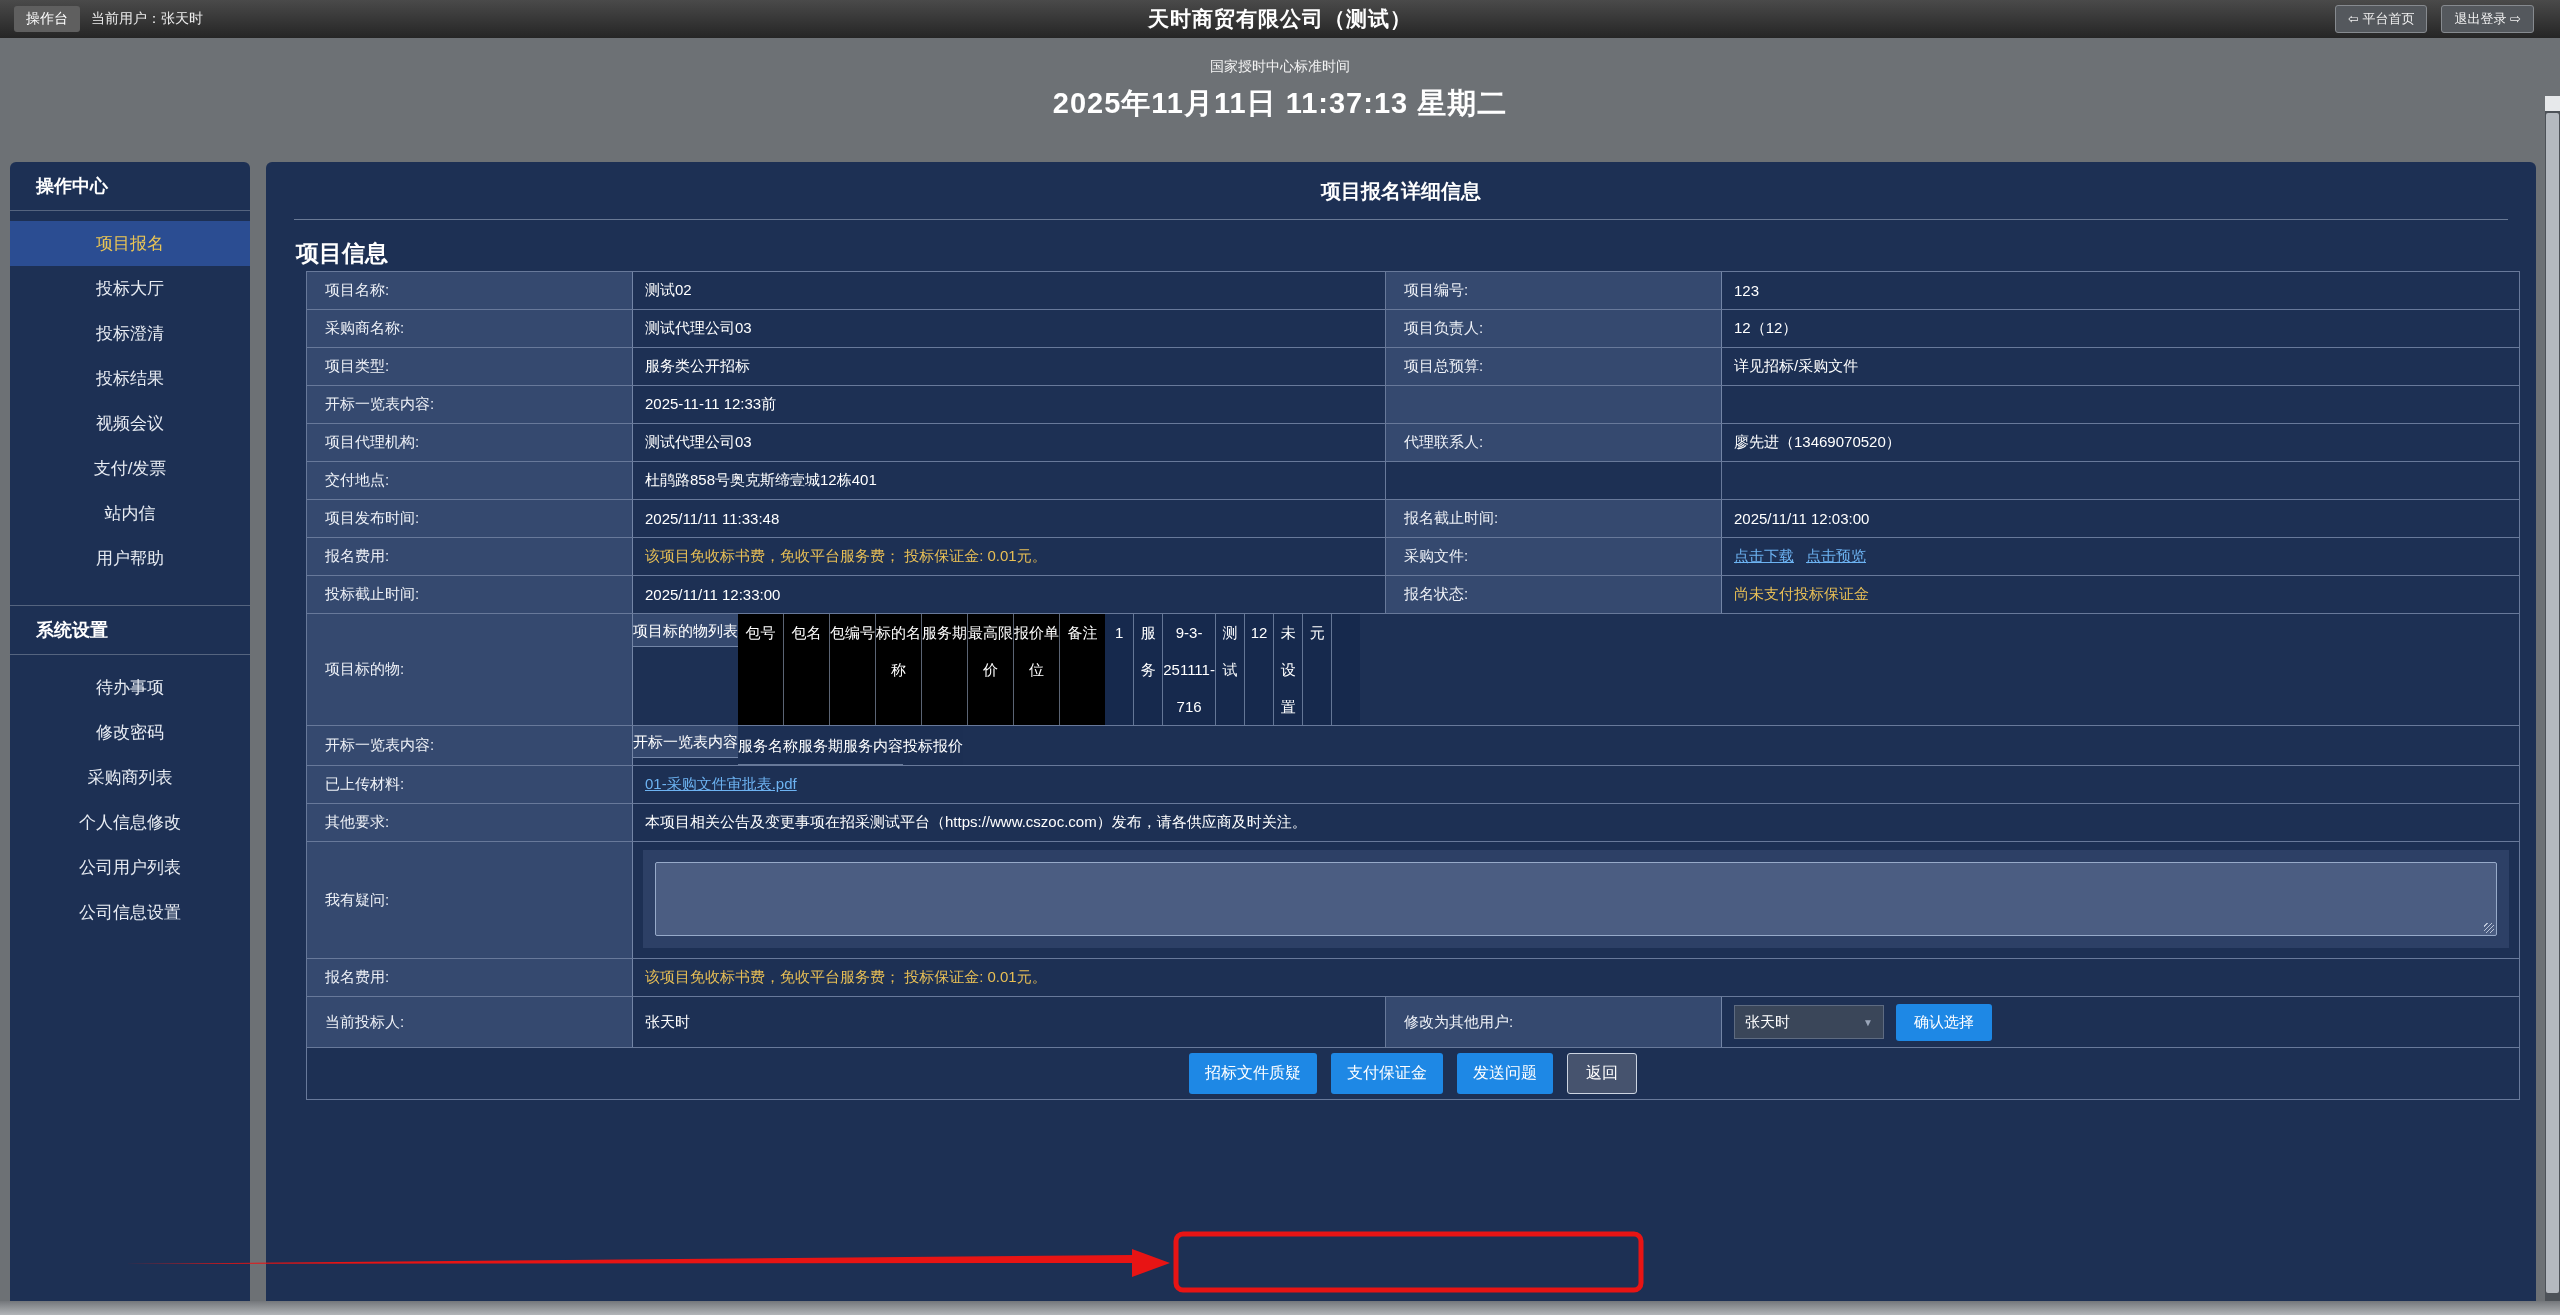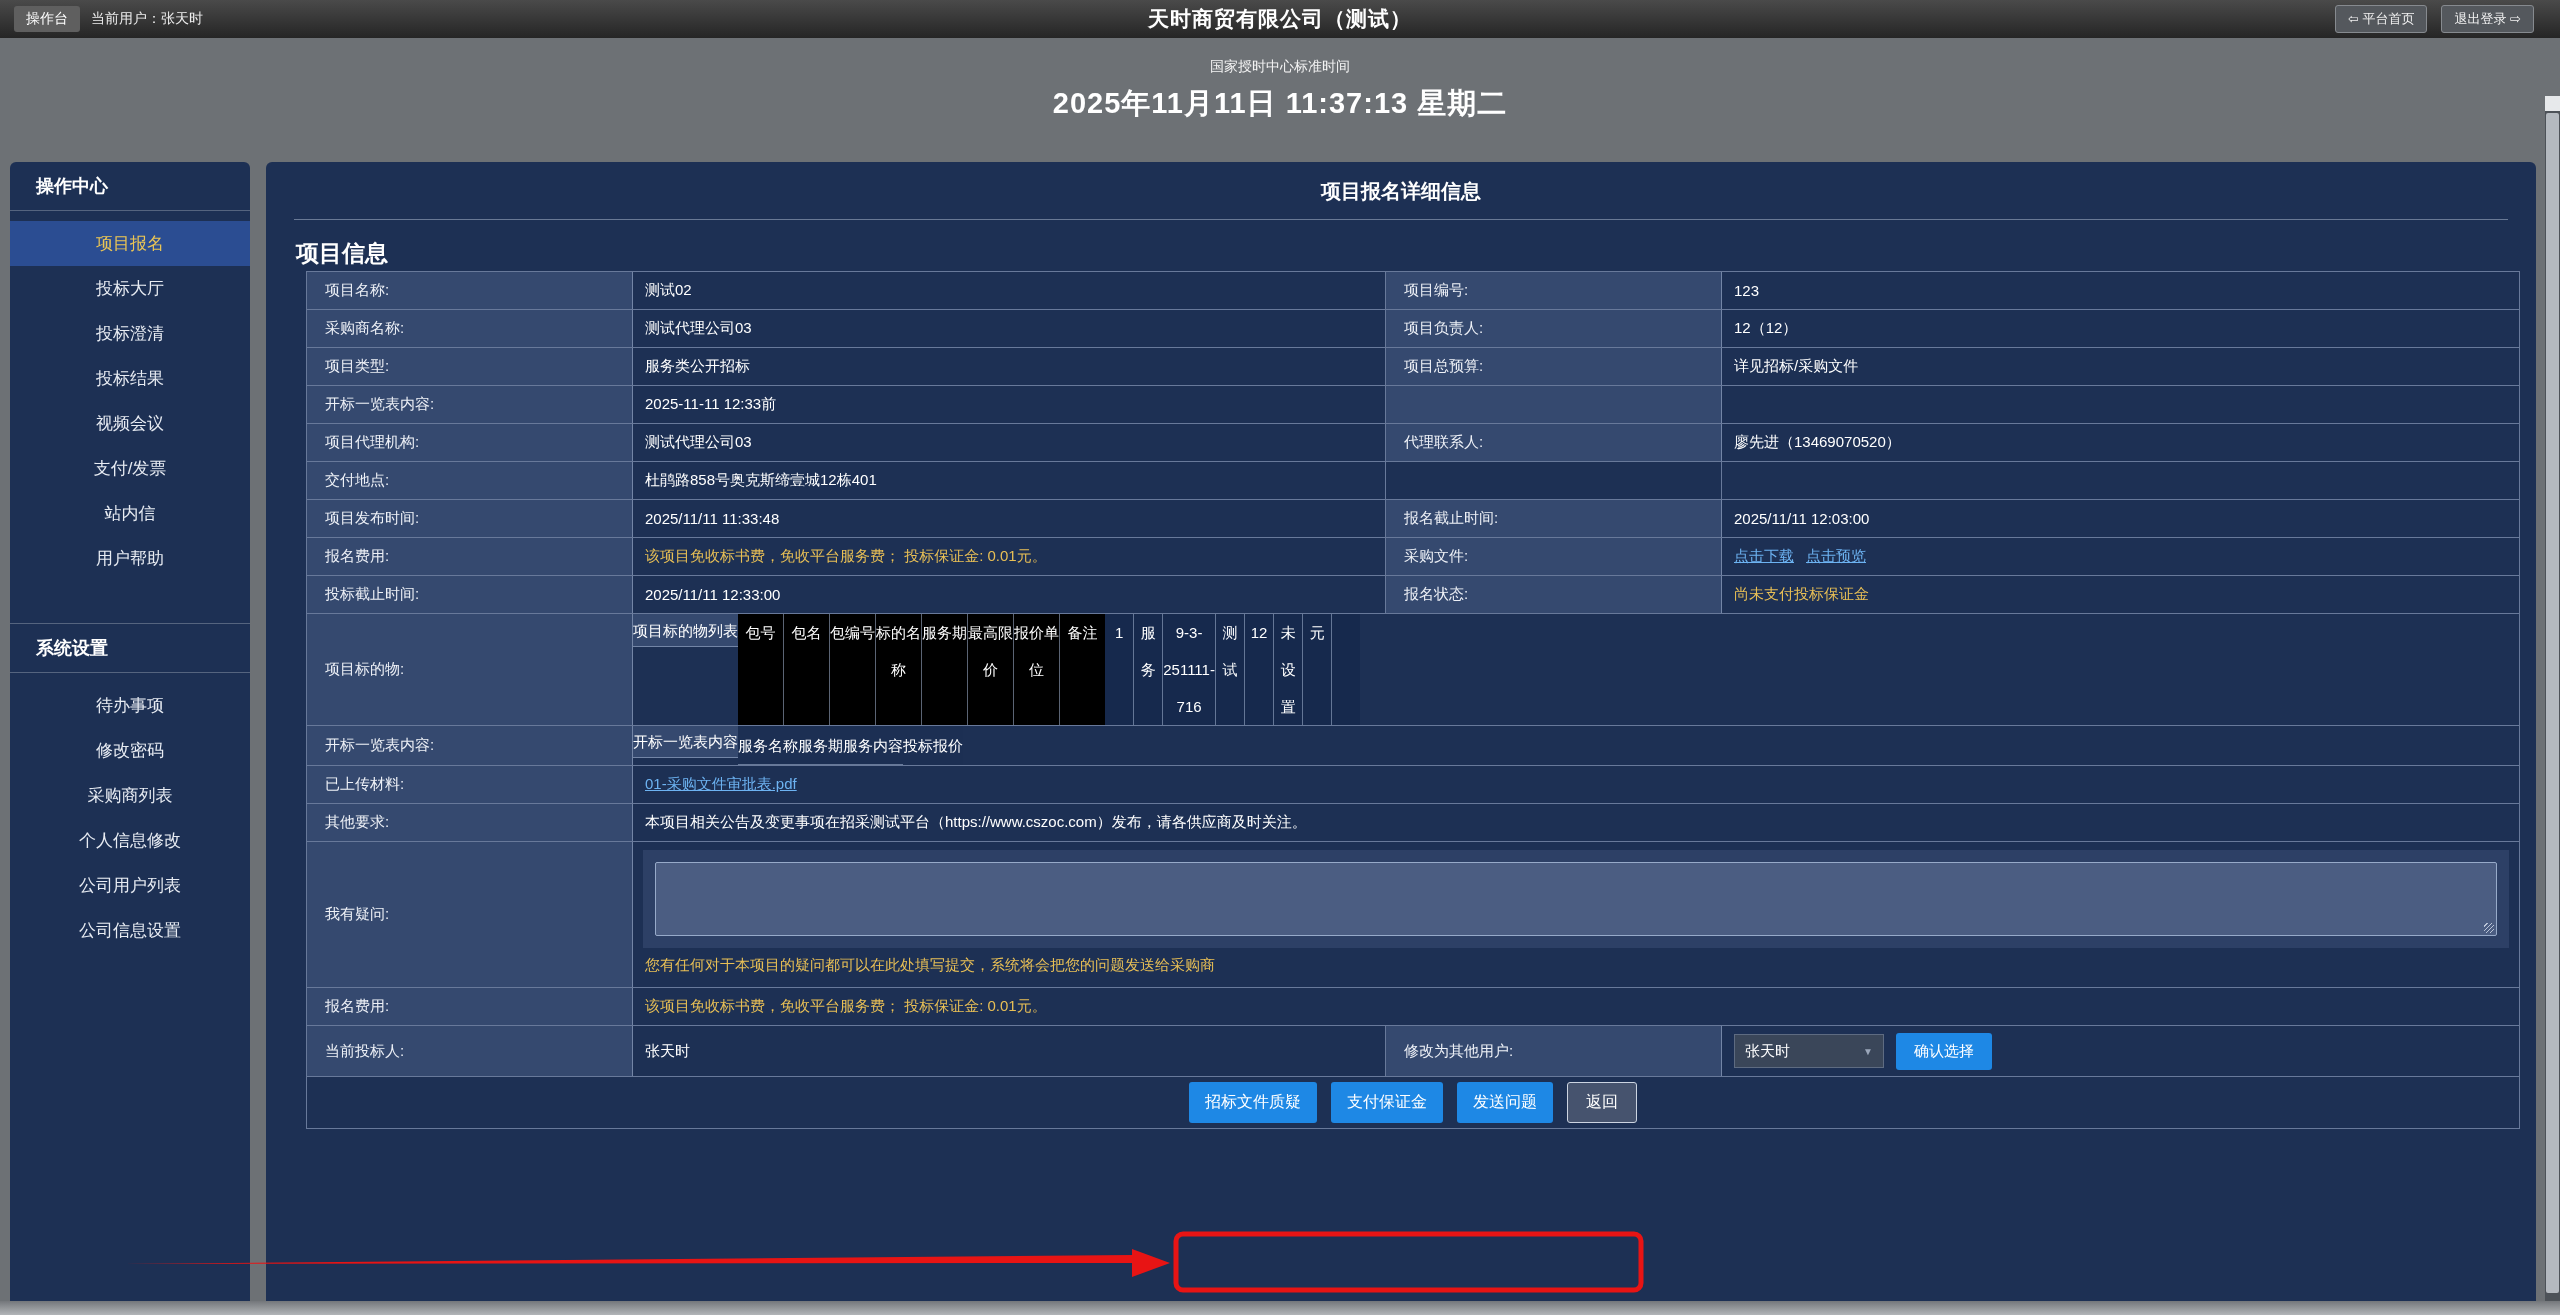--- a/index.html
+++ b/index.html
@@ -27,7 +27,7 @@
   
   .sidebar{position:absolute;left:10px;top:162px;width:240px;height:1140px;background:var(--panel);border-radius:6px 6px 0 0}
   .sb-head{font-size:18px;font-weight:bold;padding-left:26px;line-height:48px;border-bottom:1px solid rgba(255,255,255,.25)}
-  .sb-head.sec2{border-top:1px solid rgba(255,255,255,.25);margin-top:32px}
+  .sb-head.sec2{border-top:1px solid rgba(255,255,255,.25);margin-top:14px}
   .sb-items{padding:10px 0}
   .sb-item{height:45px;line-height:45px;text-align:center;font-size:17px;color:#e8ecf3;cursor:pointer}
   .sb-item.active{background:#2b4d92;color:#ecc654}

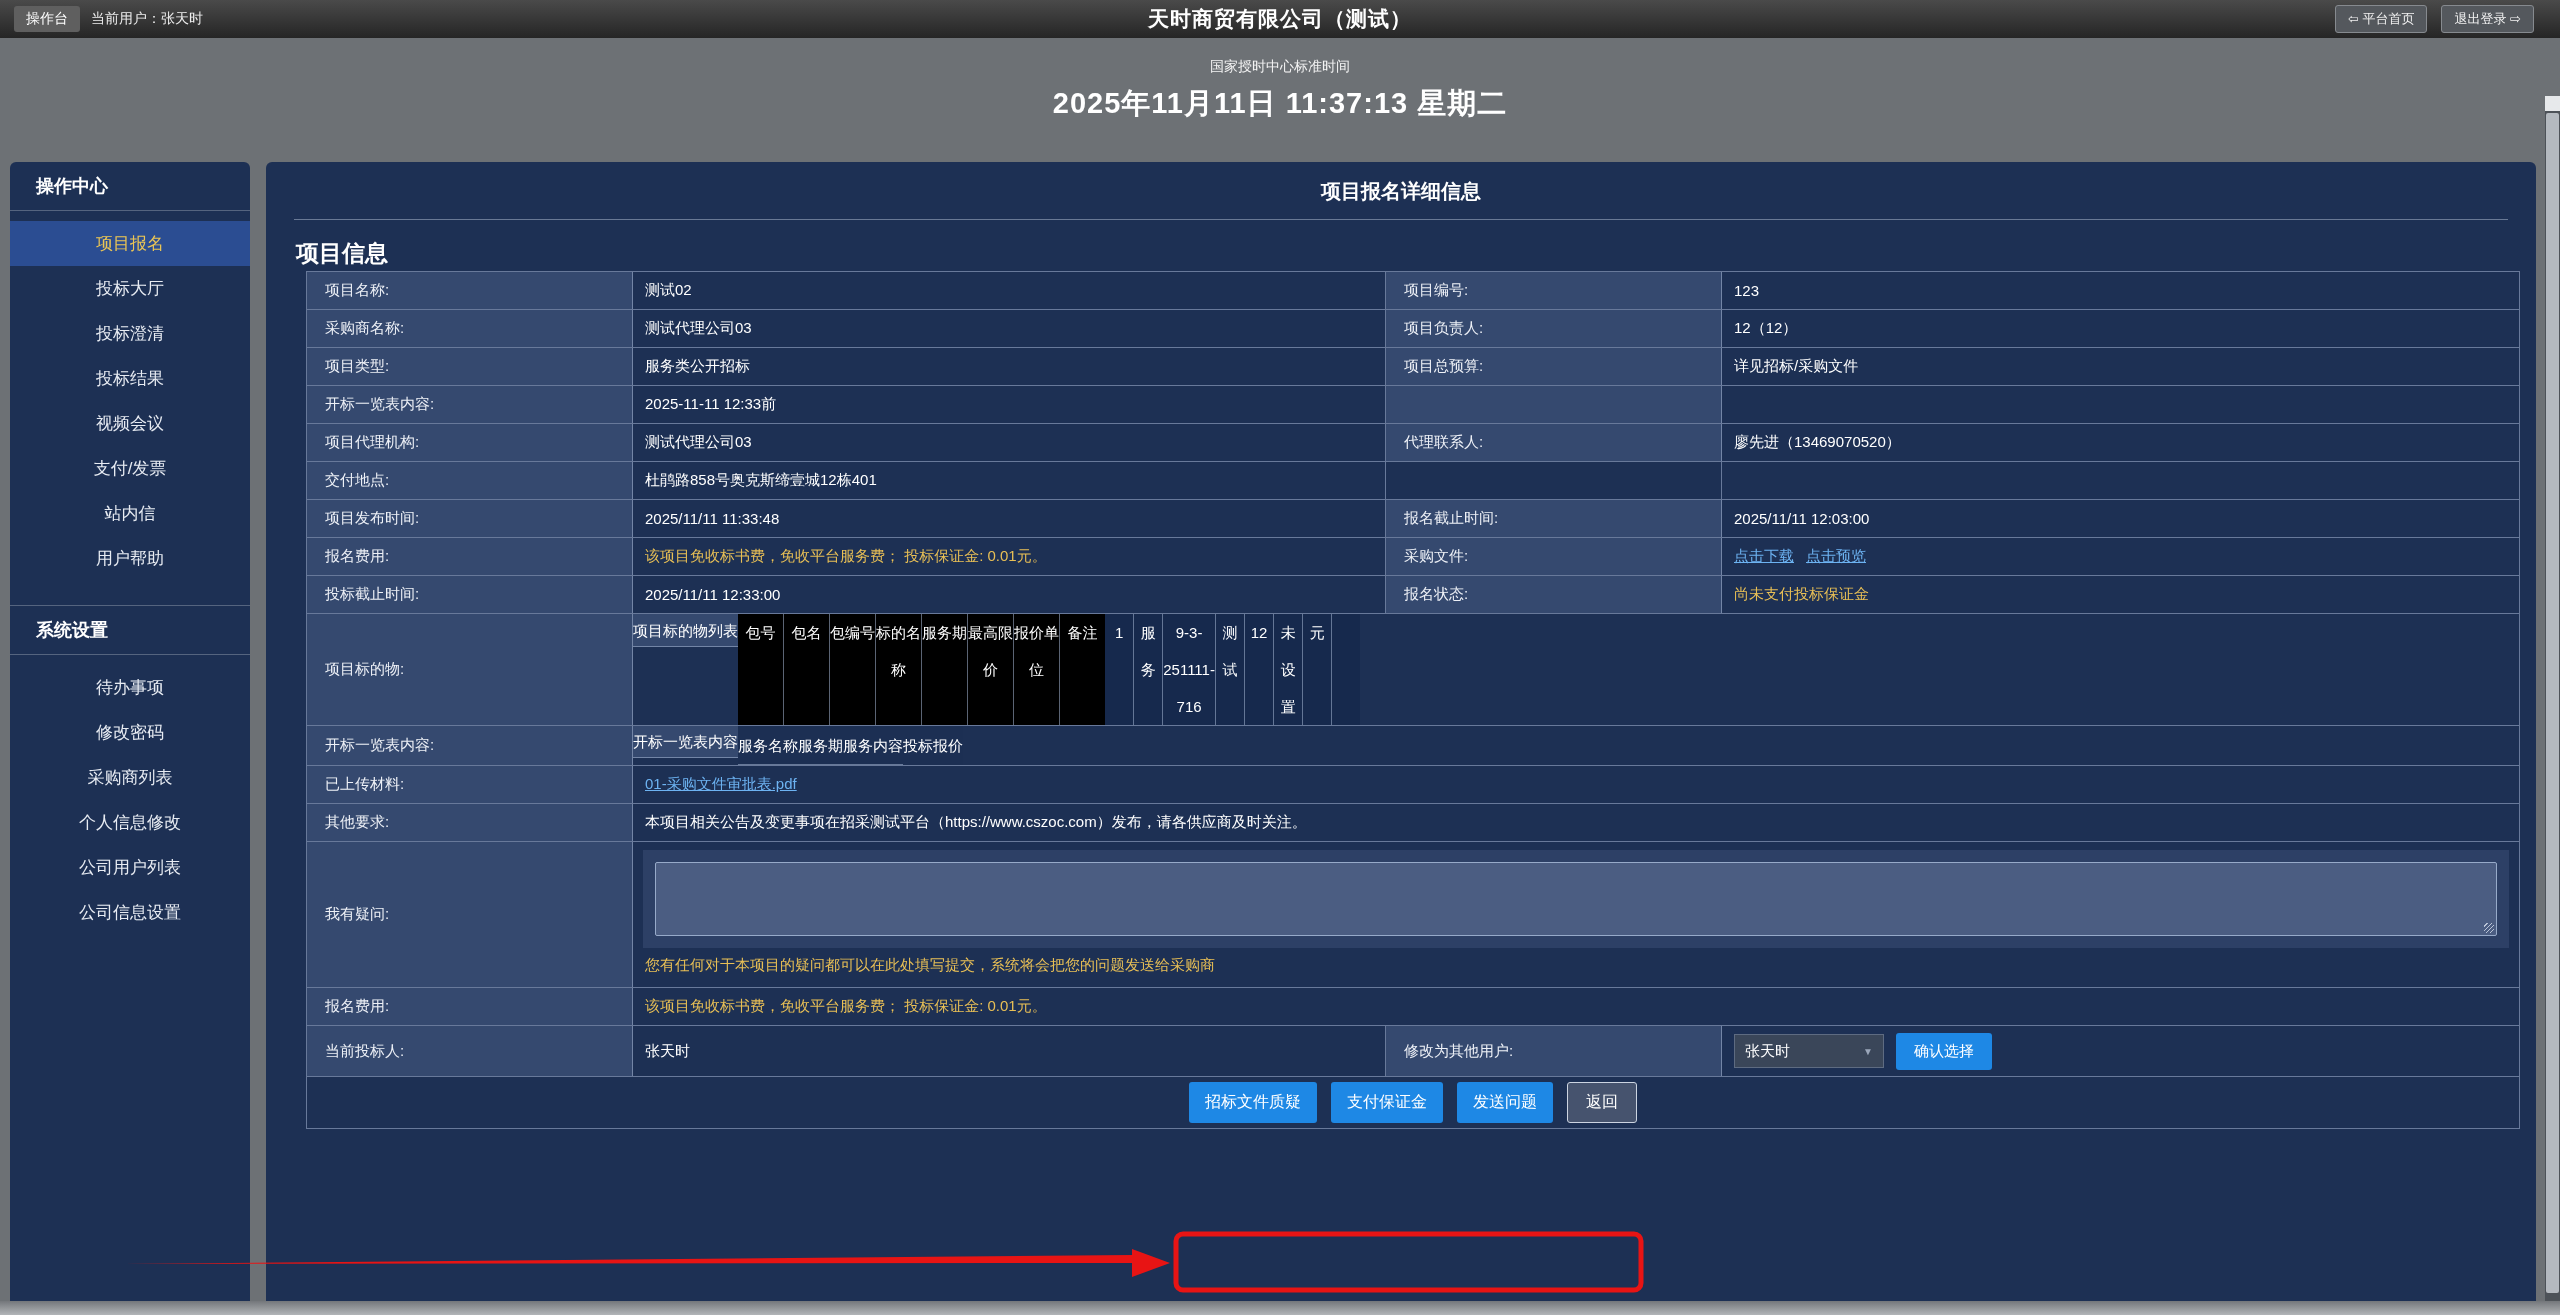--- a/index.html
+++ b/index.html
@@ -271,7 +271,6 @@
             <textarea class="qta" style=""></textarea>
             <div class="qhandle"></div>
           </div>
-          <div class="qhint">您有任何对于本项目的疑问都可以在此处填写提交，系统将会把您的问题发送给采购商</div>
         </div>
       </div>
 

